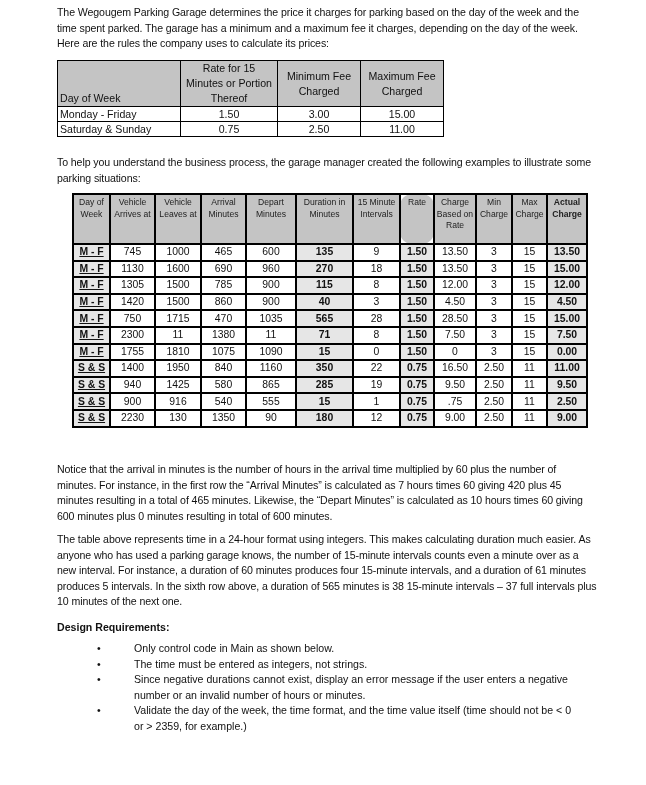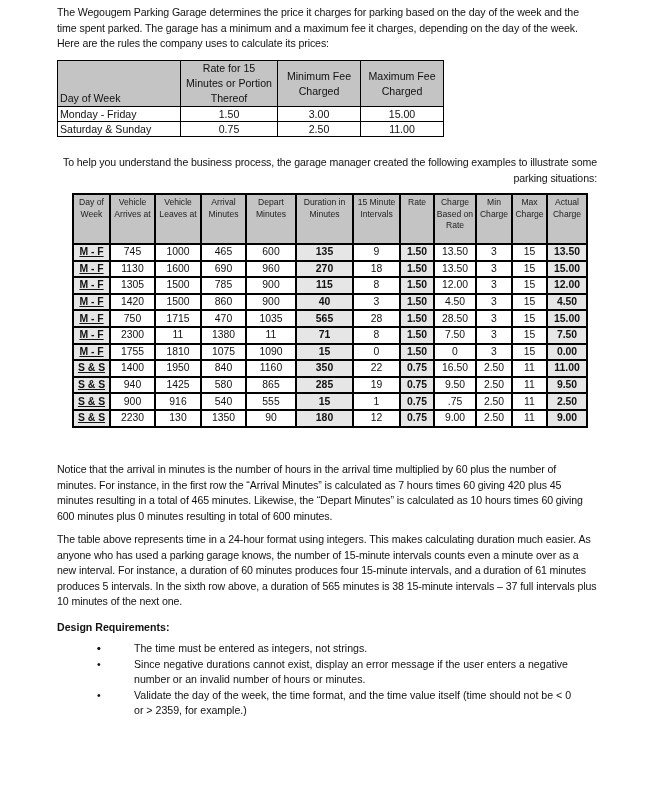--- a/index.html
+++ b/index.html
@@ -12,7 +12,7 @@
     font-size: 10.6px; line-height: 15.6px; letter-spacing: -0.1px;
   }
   #p1 { top: 5px; }
-  #p2 { top: 155px; text-align: right; }
+  #p2 { top: 155px; }
   #p3 { top: 462px; }
   #p4 { top: 532px; }
   #design-heading { position: absolute; left: 57px; top: 621px; font-size: 10.6px; font-weight: bold; }

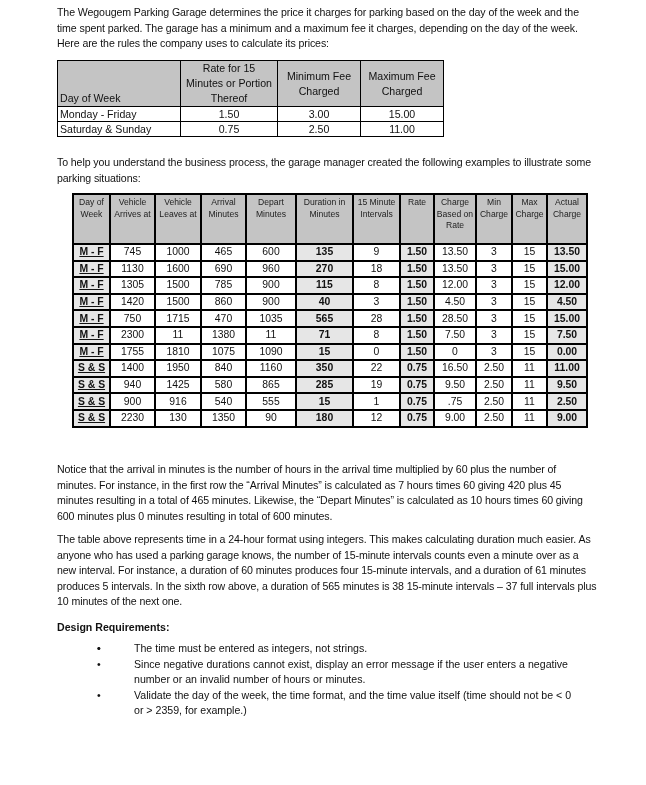--- a/index.html
+++ b/index.html
@@ -59,7 +59,7 @@
   table.ex .w4 { width: 46px; }
   table.ex .w5 { width: 53px; }
   table.ex .w6 { width: 43px; }
-  table.ex .w7 { width: 30px; }
+  table.ex .w7 { width: 30px; border-radius: 12px; }
   table.ex .w8 { width: 38px; }
   table.ex .w9 { width: 32px; }
   table.ex .w10 { width: 31px; }

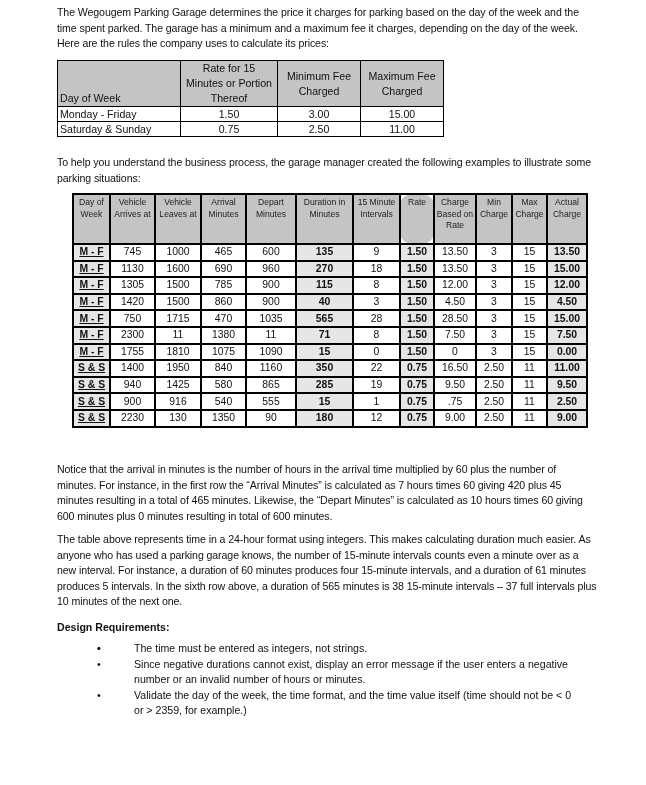--- a/index.html
+++ b/index.html
@@ -63,7 +63,7 @@
   table.ex .w8 { width: 38px; }
   table.ex .w9 { width: 32px; }
   table.ex .w10 { width: 31px; }
-  table.ex .w11 { width: 36px; }
+  table.ex .w11 { width: 36px; font-weight: bold; }
 
   ul.reqs { position: absolute; left: 57px; top: 641px; margin: 0; padding: 0; list-style: none; width: 520px; }
   ul.reqs li { position: relative; padding-left: 77px; font-size: 10.6px; line-height: 15.6px; }

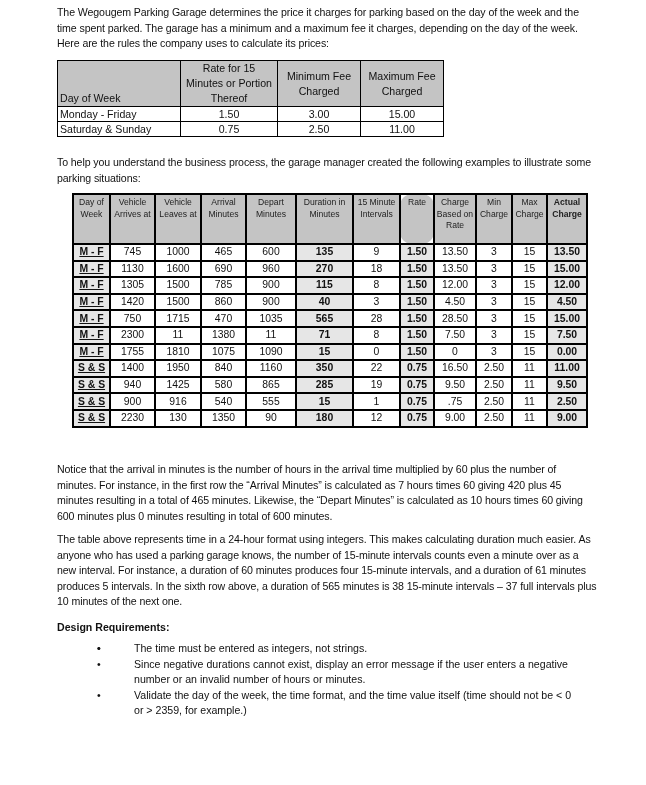--- a/index.html
+++ b/index.html
@@ -282,7 +282,7 @@
 <div id="design-heading">Design Requirements:</div>
 
 <ul class="reqs">
-  <li><span class="bullet">•</span></li>
+  <li><span class="bullet">•</span><span>Only control code in Main as shown below.</span></li>
   <li><span class="bullet">•</span><span>The time must be entered as integers, not strings.</span></li>
   <li><span class="bullet">•</span><span>Since negative durations cannot exist, display an error message if the user enters a negative number or an invalid number of hours or minutes.</span></li>
   <li><span class="bullet">•</span><span>Validate the day of the week, the time format, and the time value itself (time should not be &lt; 0 or &gt; 2359, for example.)</span></li>

